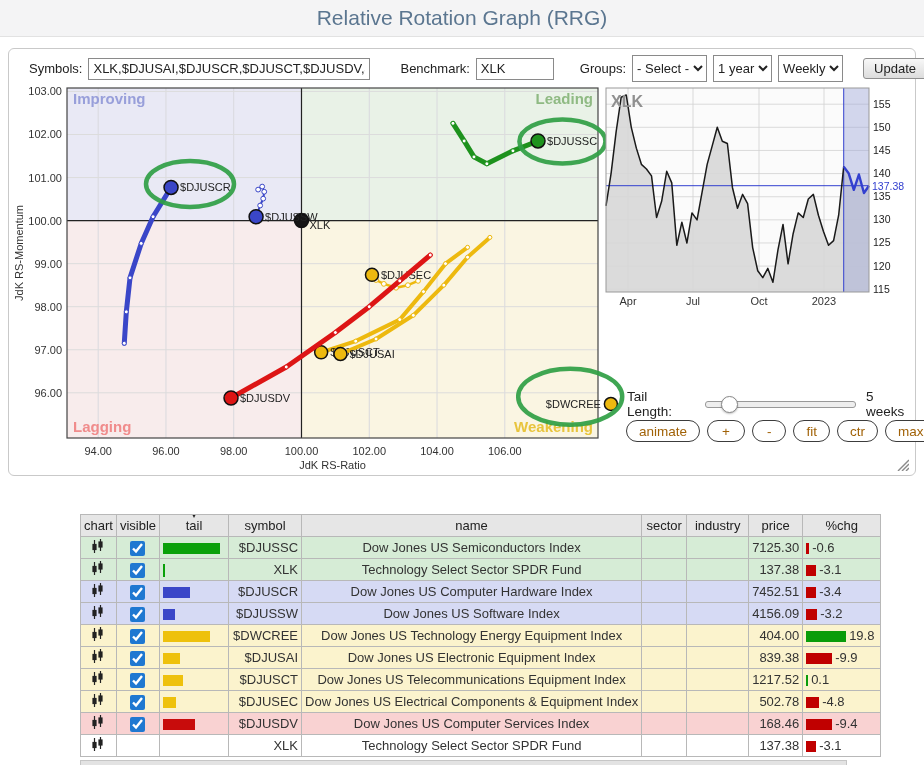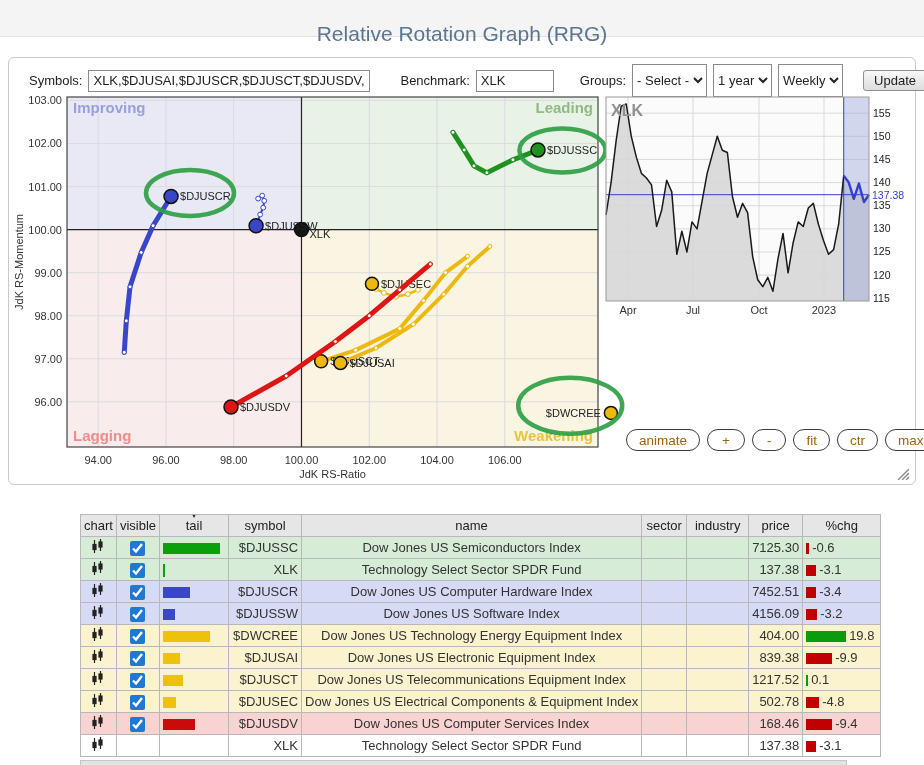--- a/index.html
+++ b/index.html
@@ -8,7 +8,7 @@
   
   .topbar{position:absolute;left:0;top:0;width:924px;height:36px;background:#f4f4f5;
           border-bottom:1px solid #e2e2e2;}
-  .topbar h1{margin:16px;text-align:center;line-height:36px;font-size:21px;font-weight:500;color:#5b7690;}
+  .topbar h1{margin:0;text-align:center;line-height:36px;font-size:21px;font-weight:500;color:#5b7690;}
   
   .panel{position:absolute;left:8px;top:57px;width:906px;height:426px;background:#fff;
          border:1px solid #c9c9c9;border-radius:6px;}

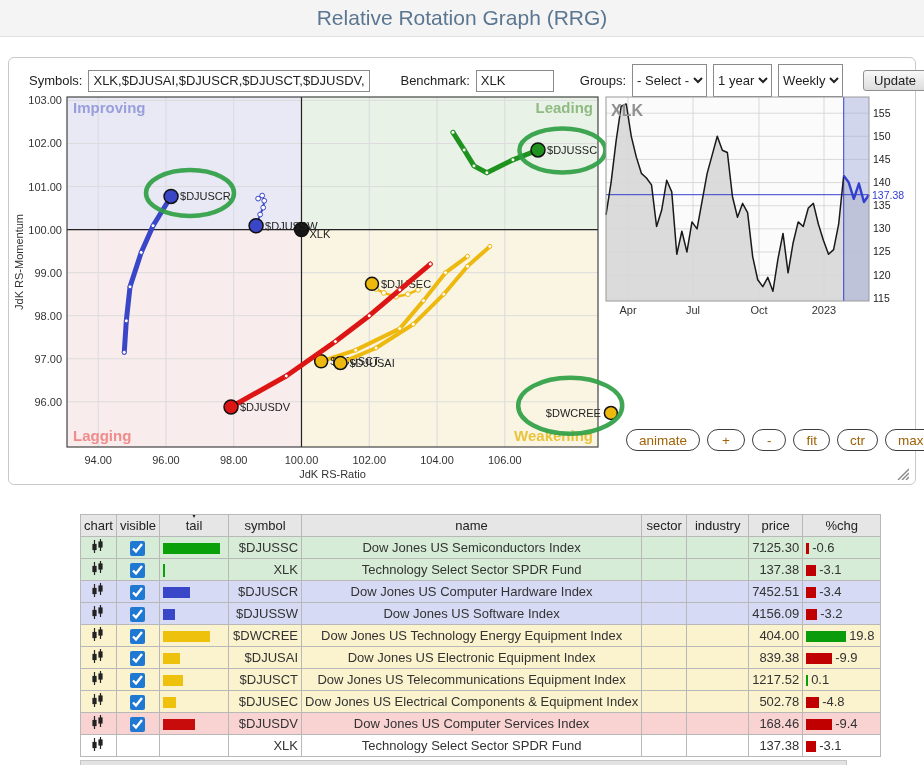--- a/index.html
+++ b/index.html
@@ -10,7 +10,7 @@
           border-bottom:1px solid #e2e2e2;}
   .topbar h1{margin:0;text-align:center;line-height:36px;font-size:21px;font-weight:500;color:#5b7690;}
   
-  .panel{position:absolute;left:8px;top:57px;width:906px;height:426px;background:#fff;
+  .panel{position:absolute;left:8px;top:48px;width:906px;height:426px;background:#fff;
          border:1px solid #c9c9c9;border-radius:6px;}
   
   .controls{position:absolute;left:20px;top:6px;display:flex;align-items:center;gap:6px;font-size:13px;}

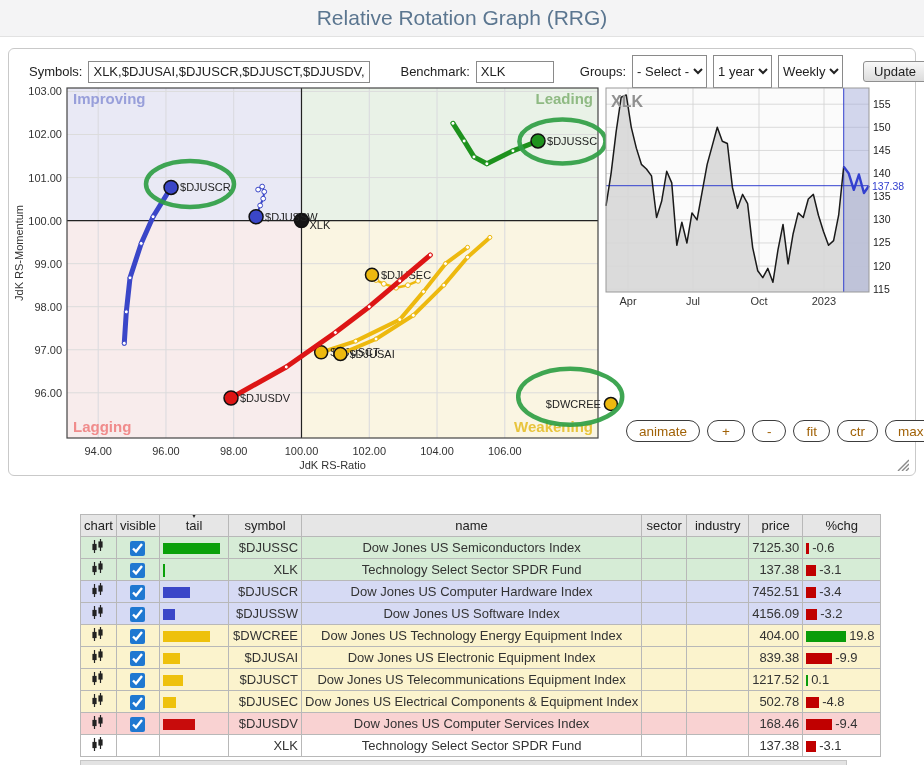--- a/index.html
+++ b/index.html
@@ -17,7 +17,7 @@
   .controls label{color:#222;}
   .controls input[type=text]{height:18px;border:1px solid #8a8a8a;font-size:13px;padding:1px 4px;
         font-family:"Liberation Sans",sans-serif;color:#222;background:#fff;}
-  .controls select{height:33px;border:1px solid #8a8a8a;font-size:13px;background:#fff;
+  .controls select{height:27px;border:1px solid #8a8a8a;font-size:13px;background:#fff;
         font-family:"Liberation Sans",sans-serif;color:#222;}
   #symbols-input{width:272px;}
   #benchmark-input{width:68px;}

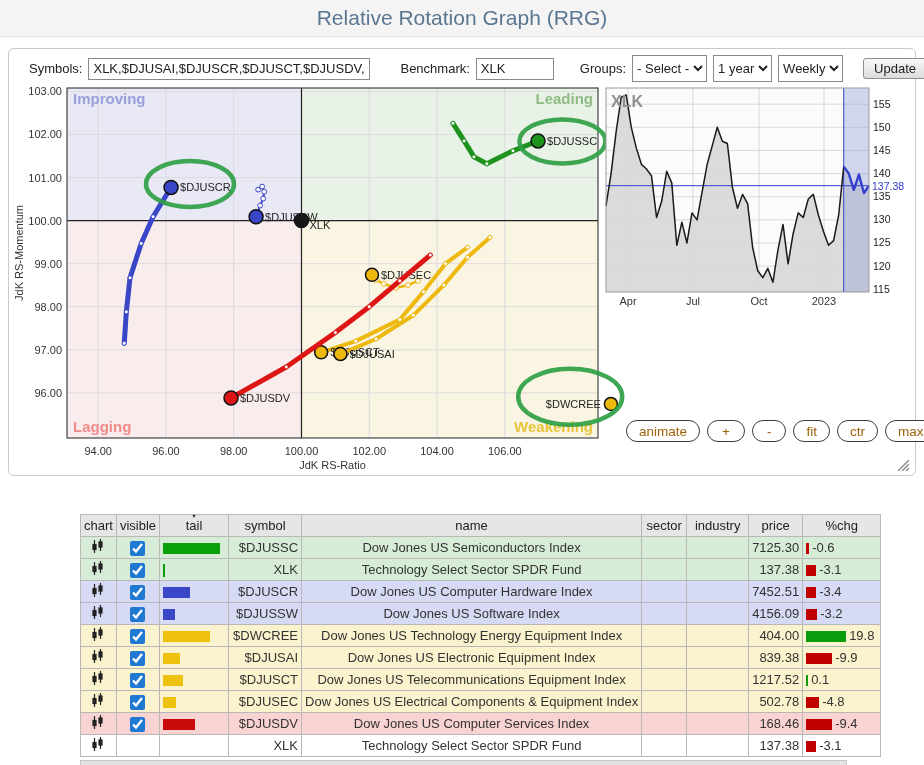--- a/index.html
+++ b/index.html
@@ -233,6 +233,13 @@
         </svg>
     </div>
 
+    <div class="tail-row">
+      <span>Tail Length:</span>
+      <div class="slider-track">
+        <div class="slider-knob"></div>
+      </div>
+      <span>5 weeks</span>
+    </div>
 
     <div class="btn-row" id="btn-row">
         <button class="pill">animate</button>

